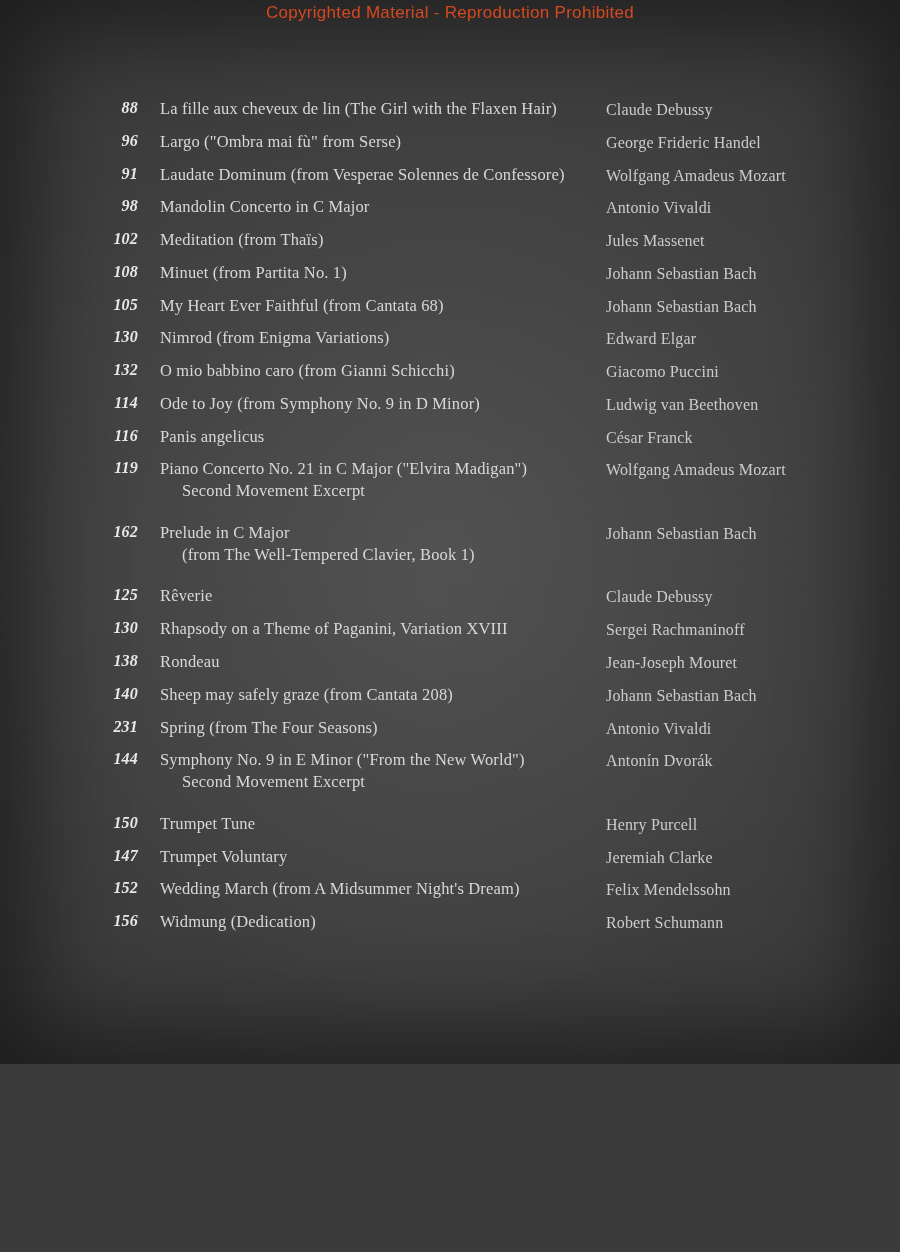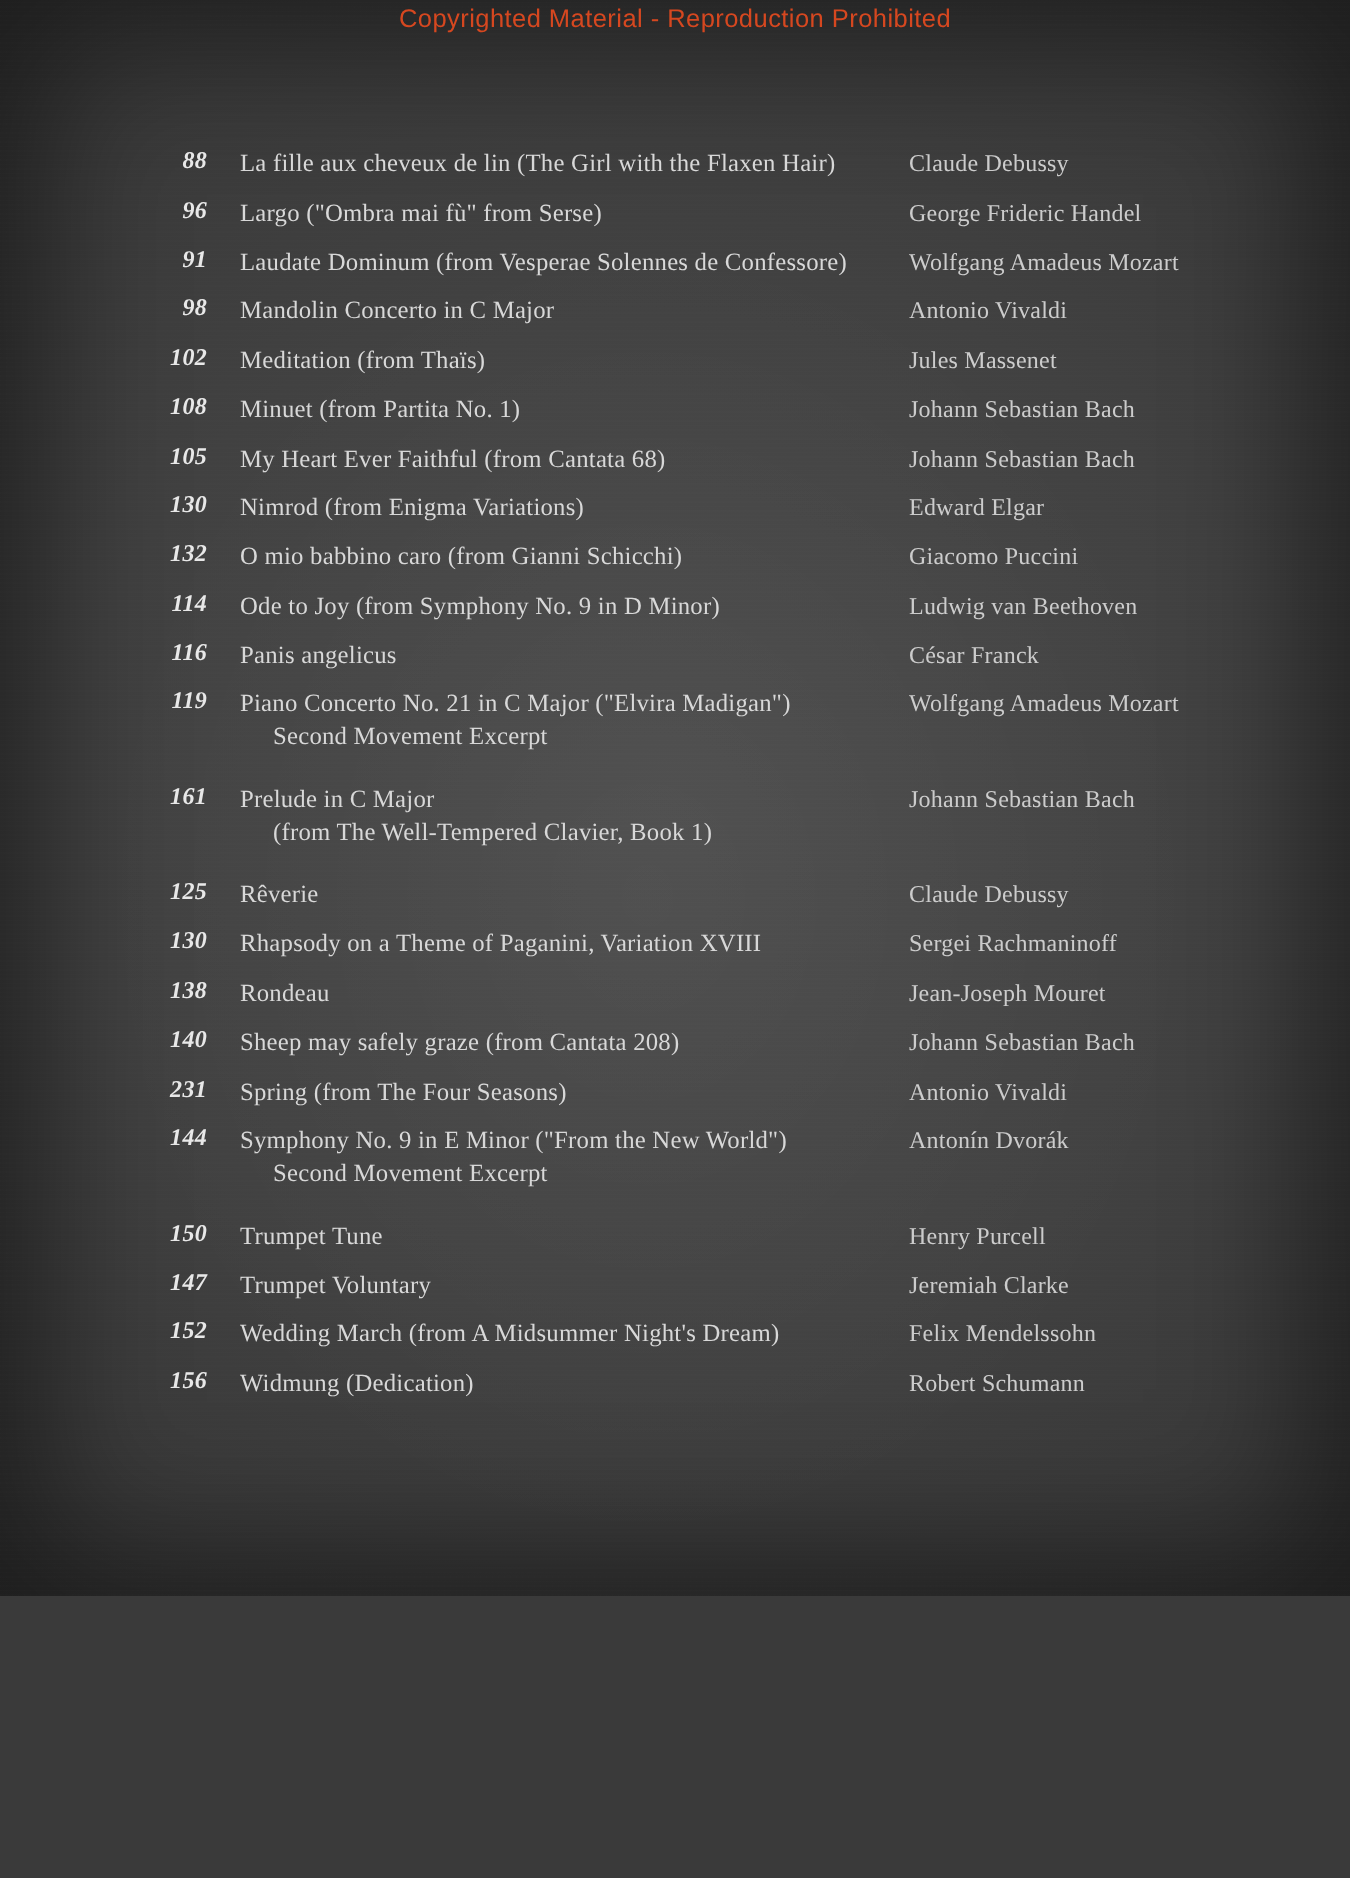--- a/index.html
+++ b/index.html
@@ -162,7 +162,7 @@
         <div class="composer">Wolfgang Amadeus Mozart</div>
       </div>
       <div class="entry gap">
-        <div class="page-num">161</div>
+        <div class="page-num">162</div>
         <div class="title">Prelude in C Major<span class="indent">(from The Well-Tempered Clavier, Book 1)</span></div>
         <div class="composer">Johann Sebastian Bach</div>
       </div>

